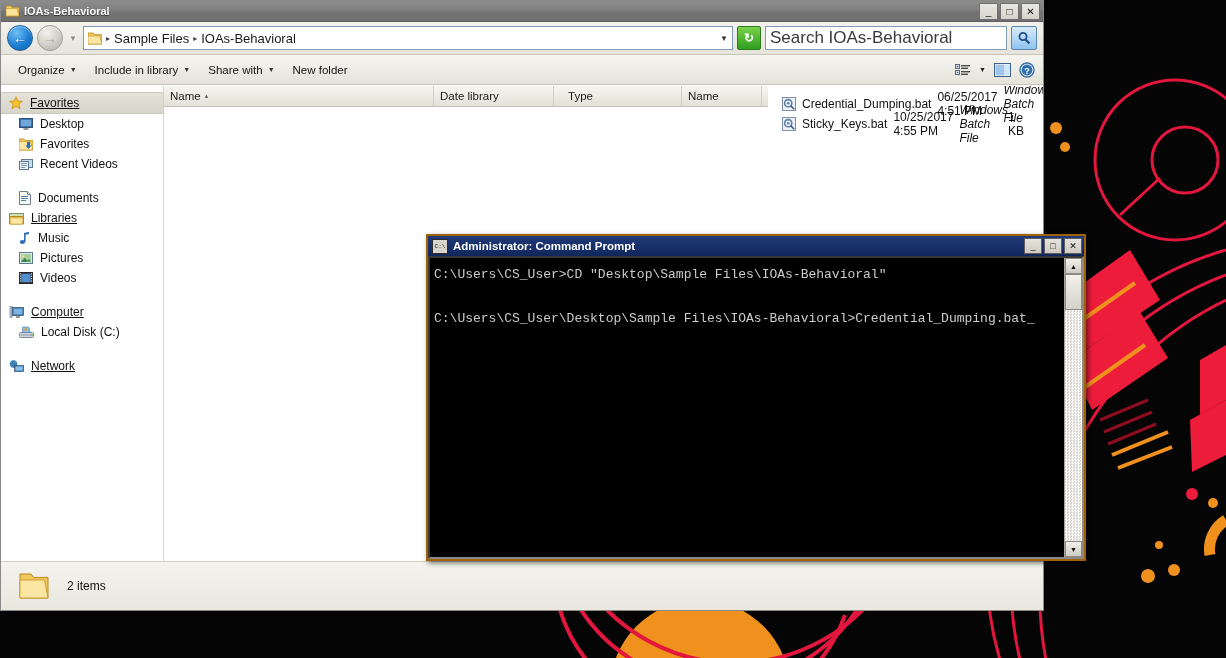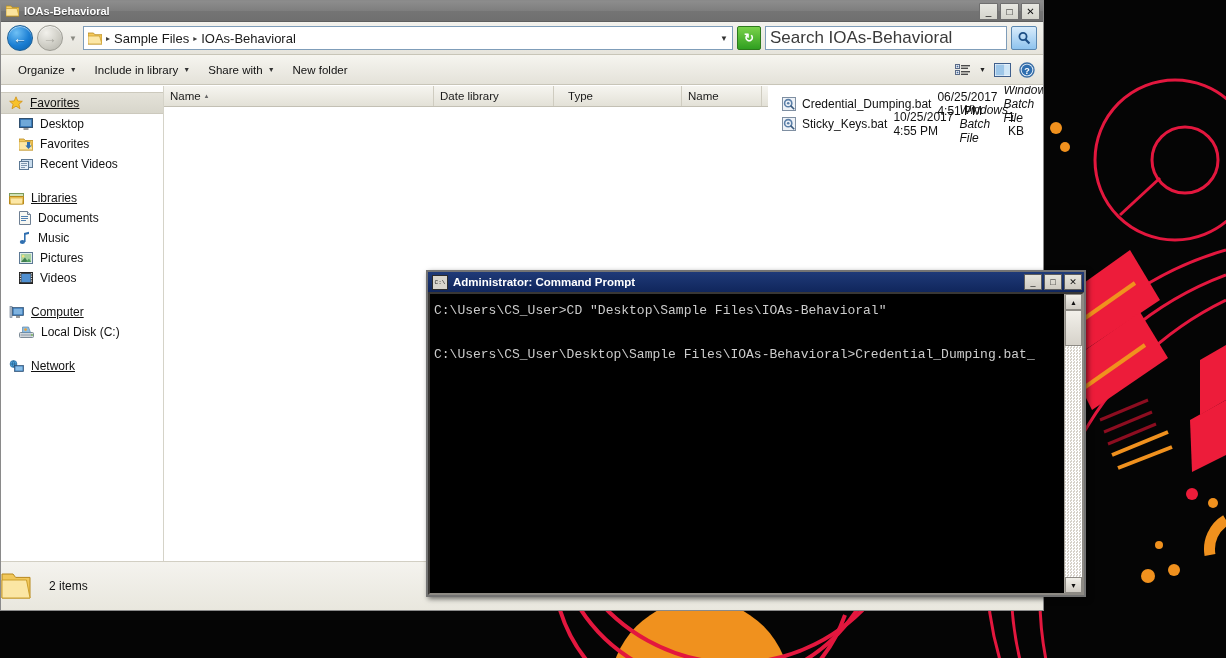--- a/index.html
+++ b/index.html
@@ -381,14 +381,6 @@
 
       <div class="navgap"></div>
 
-      <div class="navitem root">
-        <svg width="15" height="13" viewBox="0 0 15 13">
-          <rect x="0.5" y="1.5" width="14" height="3" fill="#cfe2b6" stroke="#7b9a5e"></rect>
-          <path d="M0.5 4.5h14V12h-14z" fill="#f4c95d" stroke="#b8891c"></path>
-          <path d="M1 6h13l-0.6 6H1.6z" fill="#fce7a6" stroke="#c79a24" stroke-width=".6"></path>
-        </svg>
-        <span>Libraries</span>
-      </div>
       <div class="navitem">
         <svg width="12" height="14" viewBox="0 0 12 14">
           <path d="M0.5 0.5h8l3 3v10h-11z" fill="#f7f7f2" stroke="#6e7f93"></path>
@@ -398,6 +390,14 @@
           <line x1="2" y1="9.5" x2="7" y2="9.5" stroke="#4f7fb0"></line>
         </svg>
         <span>Documents</span>
+      </div>
+      <div class="navitem root">
+        <svg width="15" height="13" viewBox="0 0 15 13">
+          <rect x="0.5" y="1.5" width="14" height="3" fill="#cfe2b6" stroke="#7b9a5e"></rect>
+          <path d="M0.5 4.5h14V12h-14z" fill="#f4c95d" stroke="#b8891c"></path>
+          <path d="M1 6h13l-0.6 6H1.6z" fill="#fce7a6" stroke="#c79a24" stroke-width=".6"></path>
+        </svg>
+        <span>Libraries</span>
       </div>
       <div class="navitem">
         <svg width="12" height="14" viewBox="0 0 12 14">

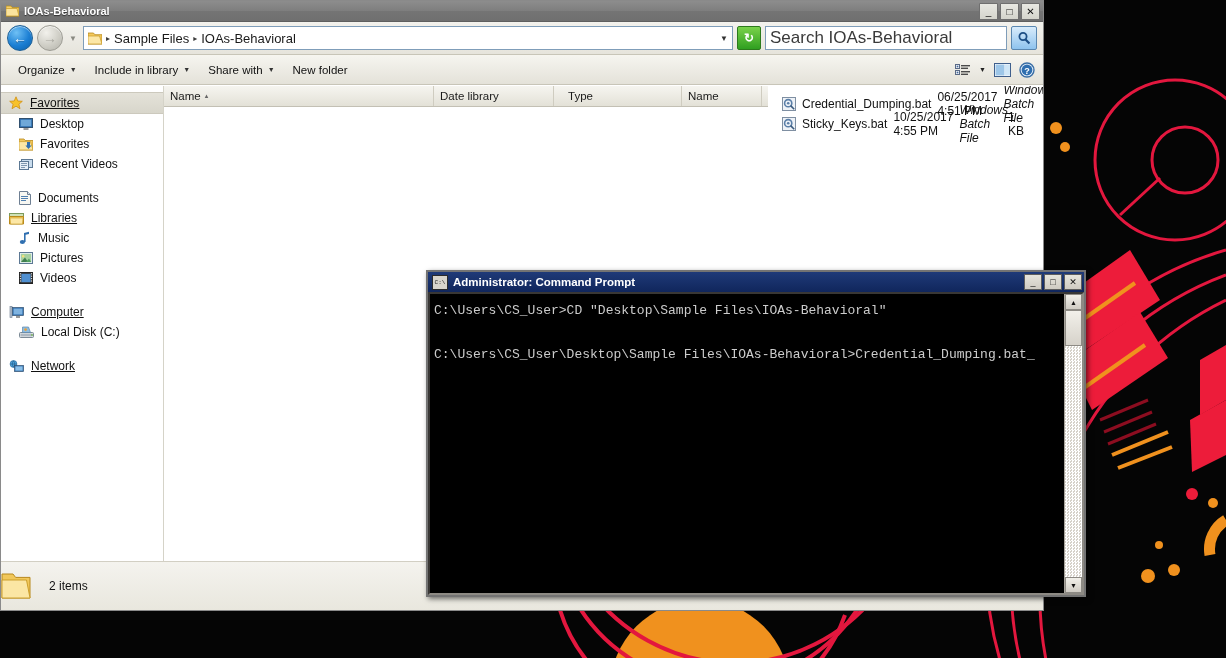--- a/index.html
+++ b/index.html
@@ -133,10 +133,9 @@
   
   #cmd{
     position:absolute;left:426px;top:234px;width:660px;height:327px;
-    background:#d4d0c8;border:2px solid #737373;box-sizing:border-box;
+    background:#d4d0c8;border:2px solid #a16207;box-sizing:border-box;
     display:flex;flex-direction:column;
     box-shadow:2px 2px 5px rgba(0,0,0,.55);
-    margin-top:36px;
   }
   .cmd-title{
     height:20px;flex:0 0 20px;

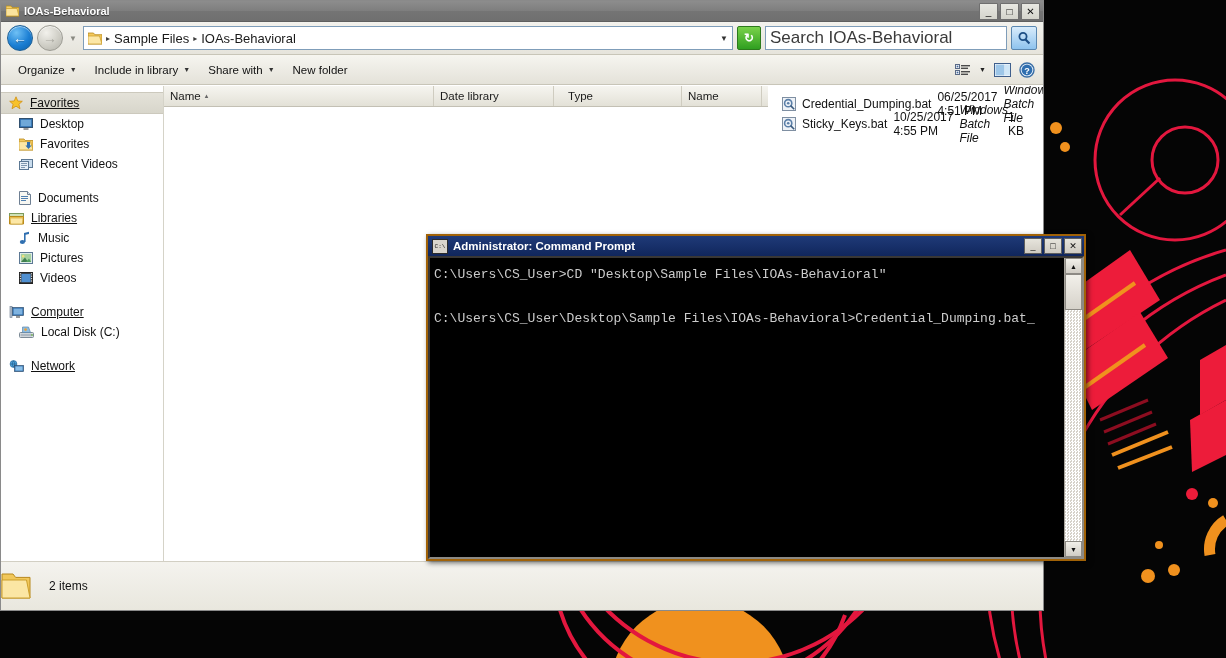--- a/index.html
+++ b/index.html
@@ -125,7 +125,7 @@
   .cell.c-size{width:80px;padding-right:10px;justify-content:flex-end;}
 
   .statusbar{
-    height:48px;flex:0 0 48px;display:flex;align-items:center;gap:18px;
+    height:48px;flex:0 0 48px;display:flex;align-items:center;gap:18px;padding-left:18px;
     background:linear-gradient(to bottom,#f4f3ee,#e9e7de);
     border-top:1px solid #d2cfc3;font-size:12px;color:#111;
   }

